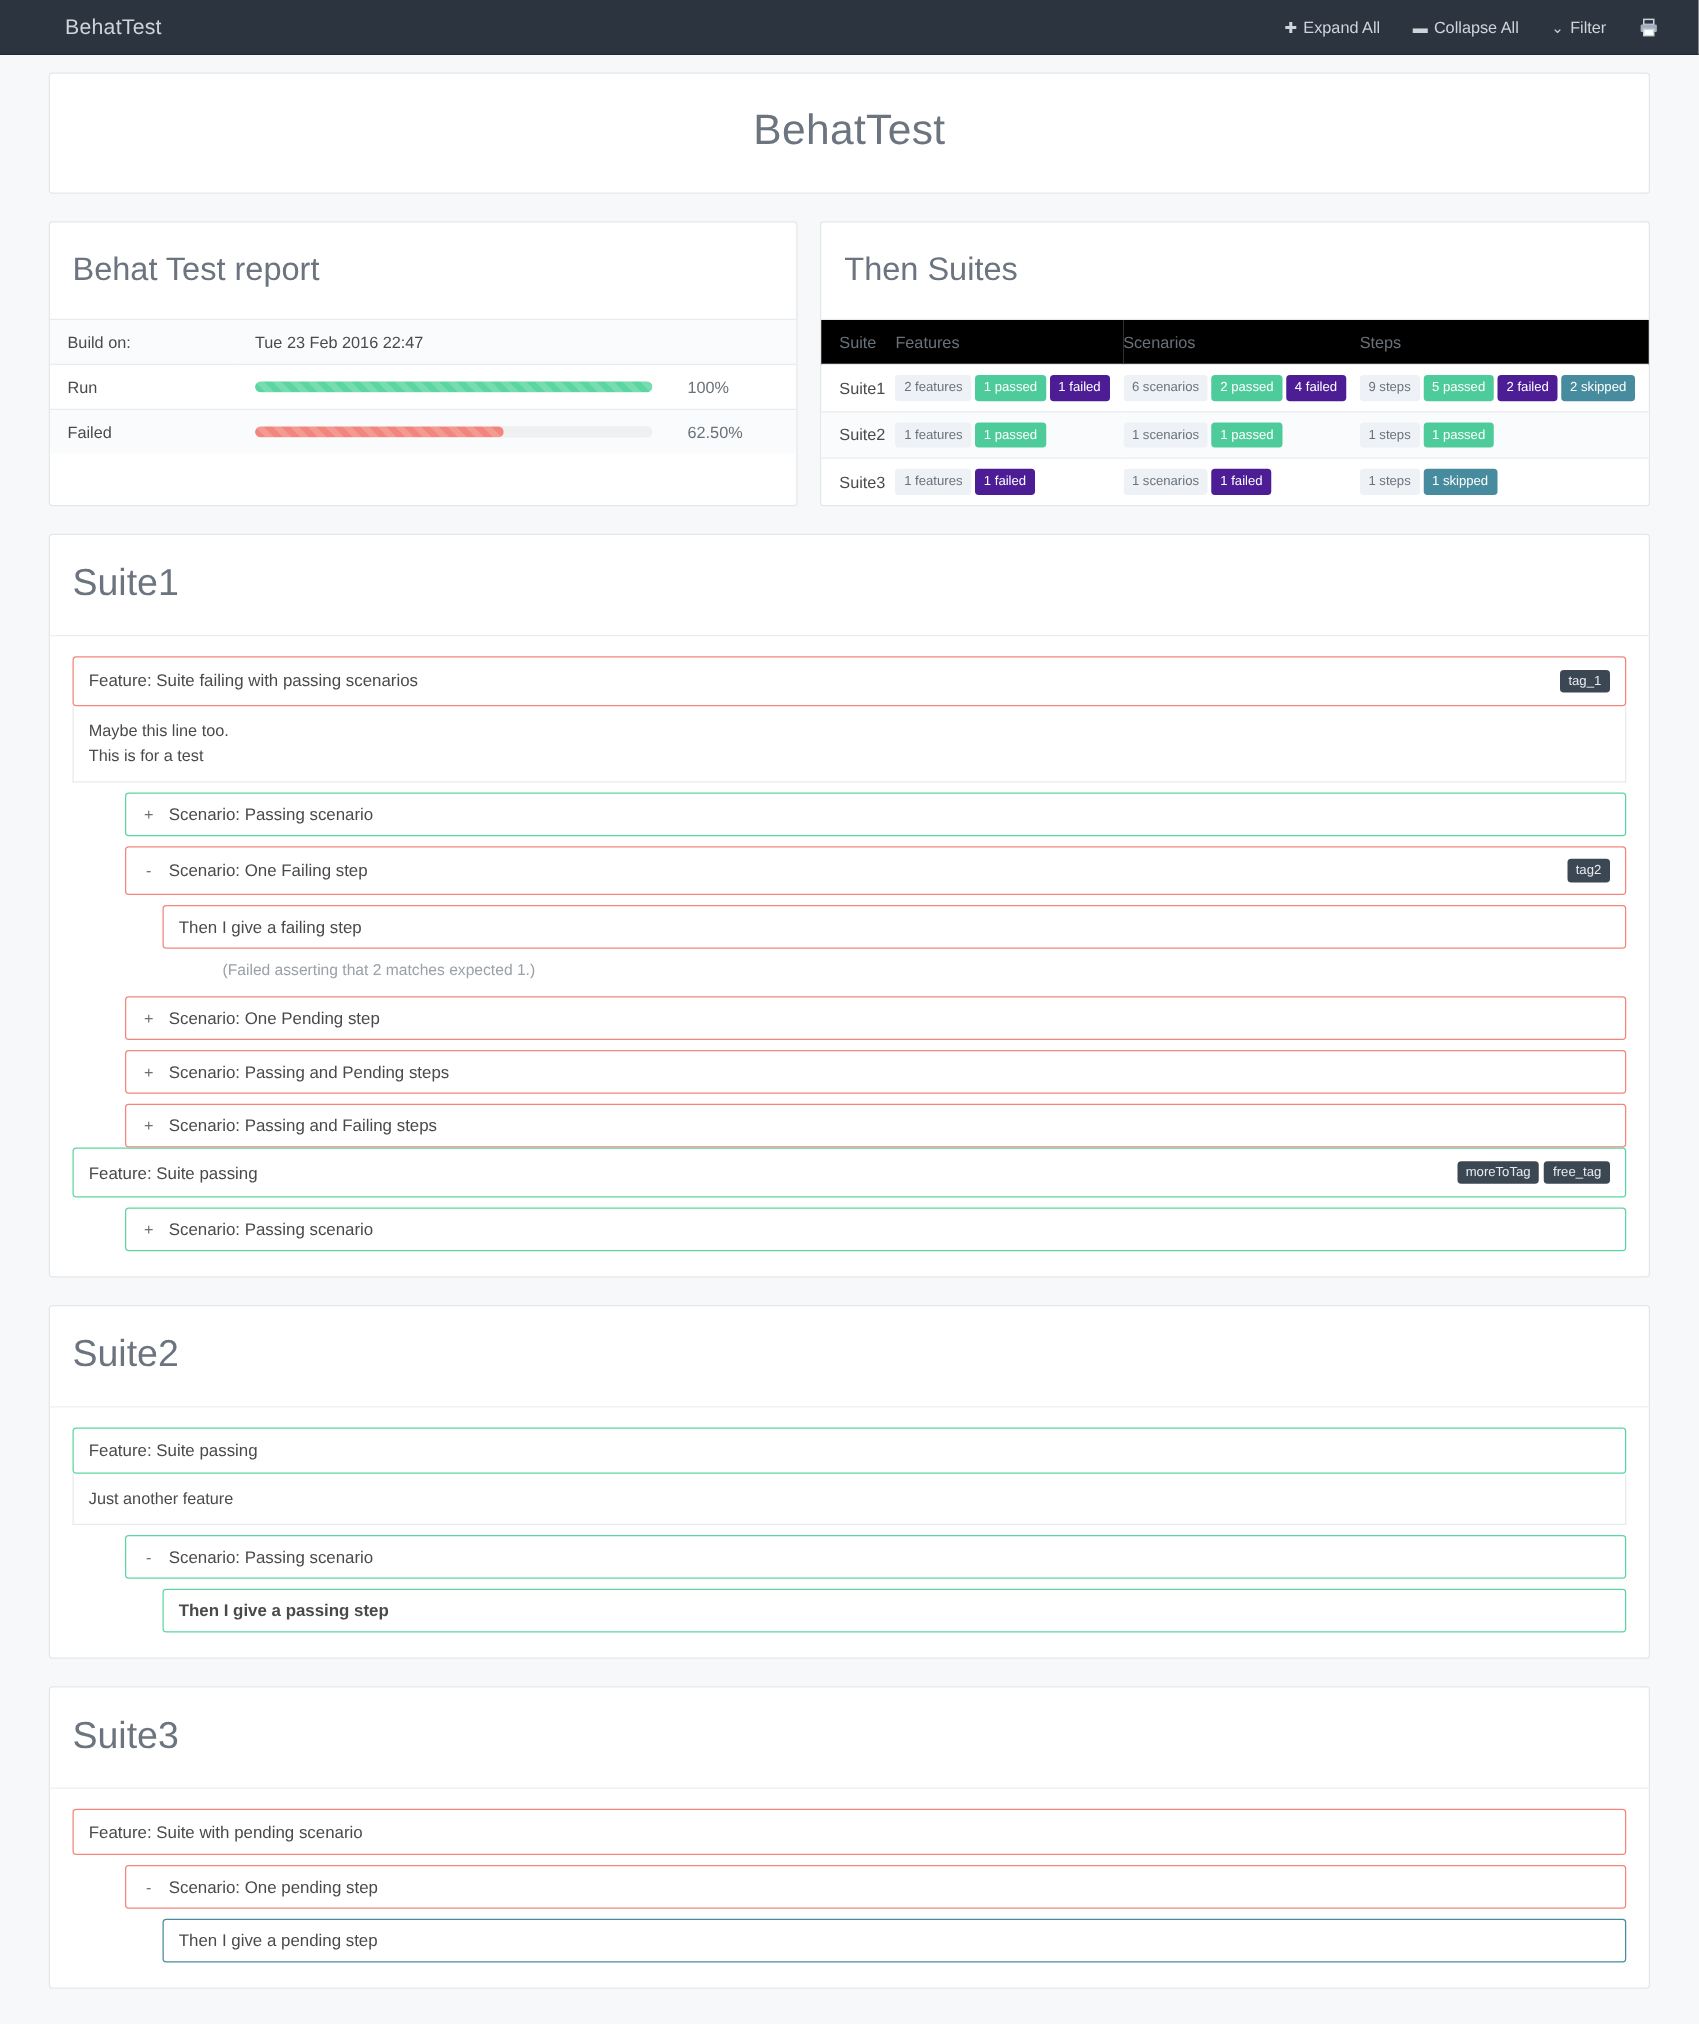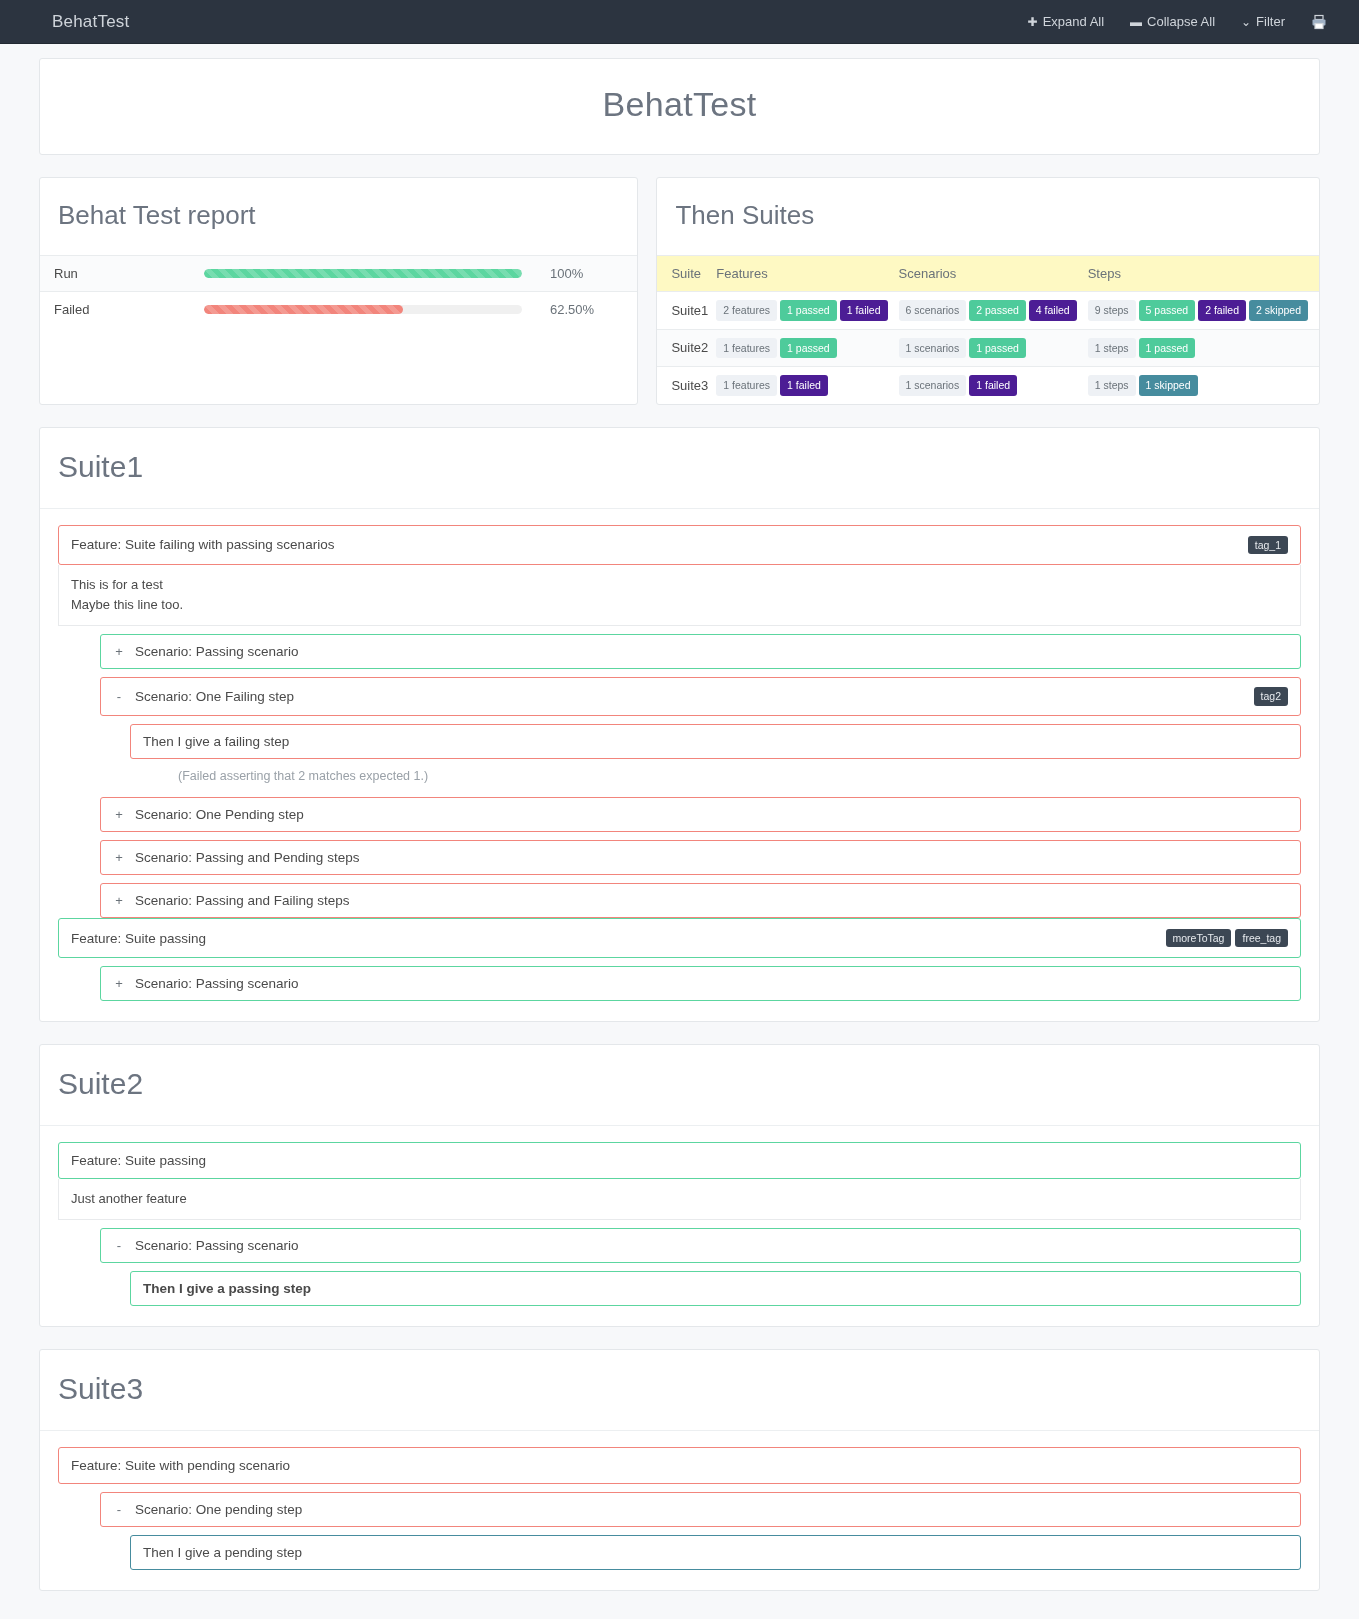--- a/index.html
+++ b/index.html
@@ -285,6 +285,10 @@
       <table class="rpt-table">
         <tbody id="report-rows">
             <tr>
+              <td class="lbl">Build on:</td>
+              <td colspan="2">Tue 23 Feb 2016 22:47</td>
+            </tr>
+            <tr>
               <td class="lbl">Run</td>
               <td class="bar-cell">
                 <div class="progress">

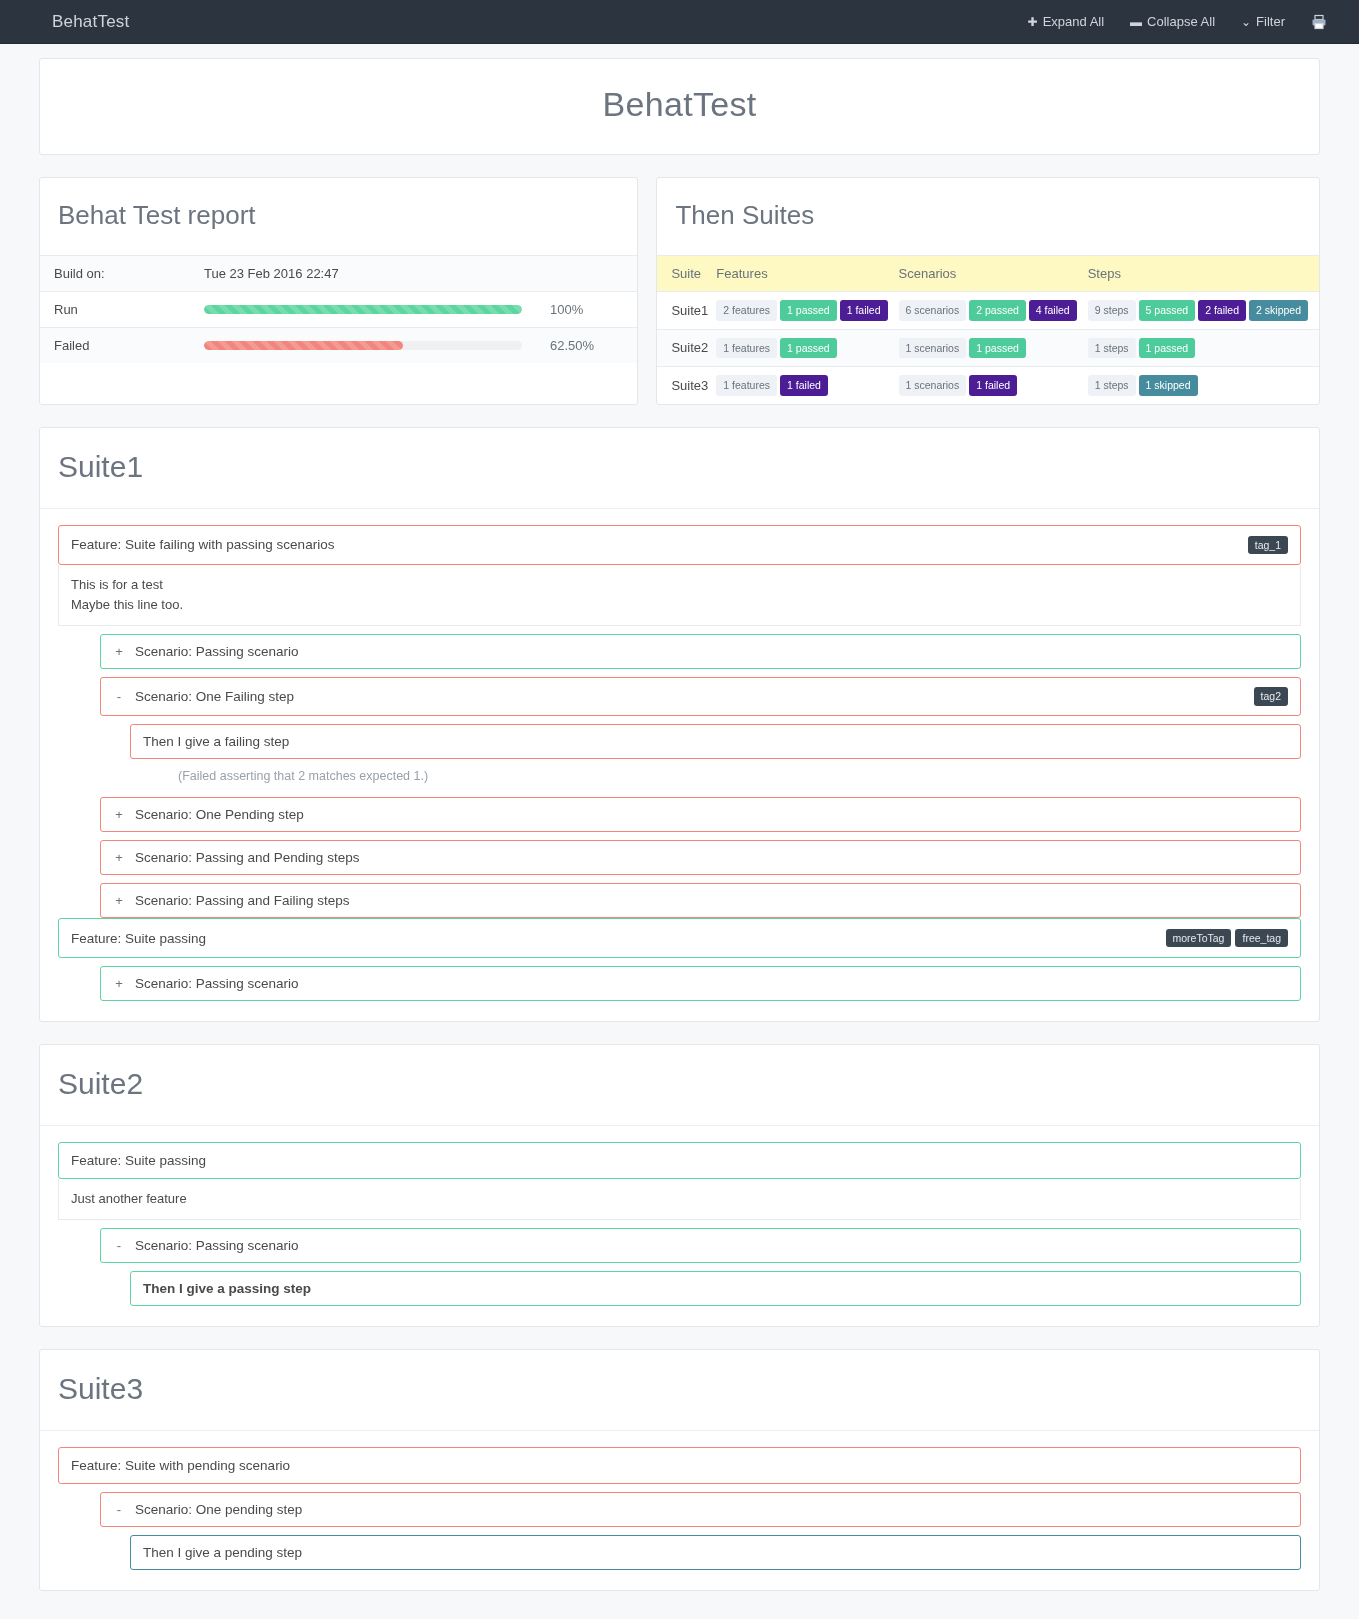--- a/index.html
+++ b/index.html
@@ -121,7 +121,7 @@
     padding: 10px 8px 10px 0;
     border-top: 1px solid #e9ecee;
     border-bottom: 1px solid #e9ecee;
-    background: #fef9c3;
+    background: #000000;
   }
   .suites-table th:first-child,
   .suites-table td:first-child { padding-left: 14px; }

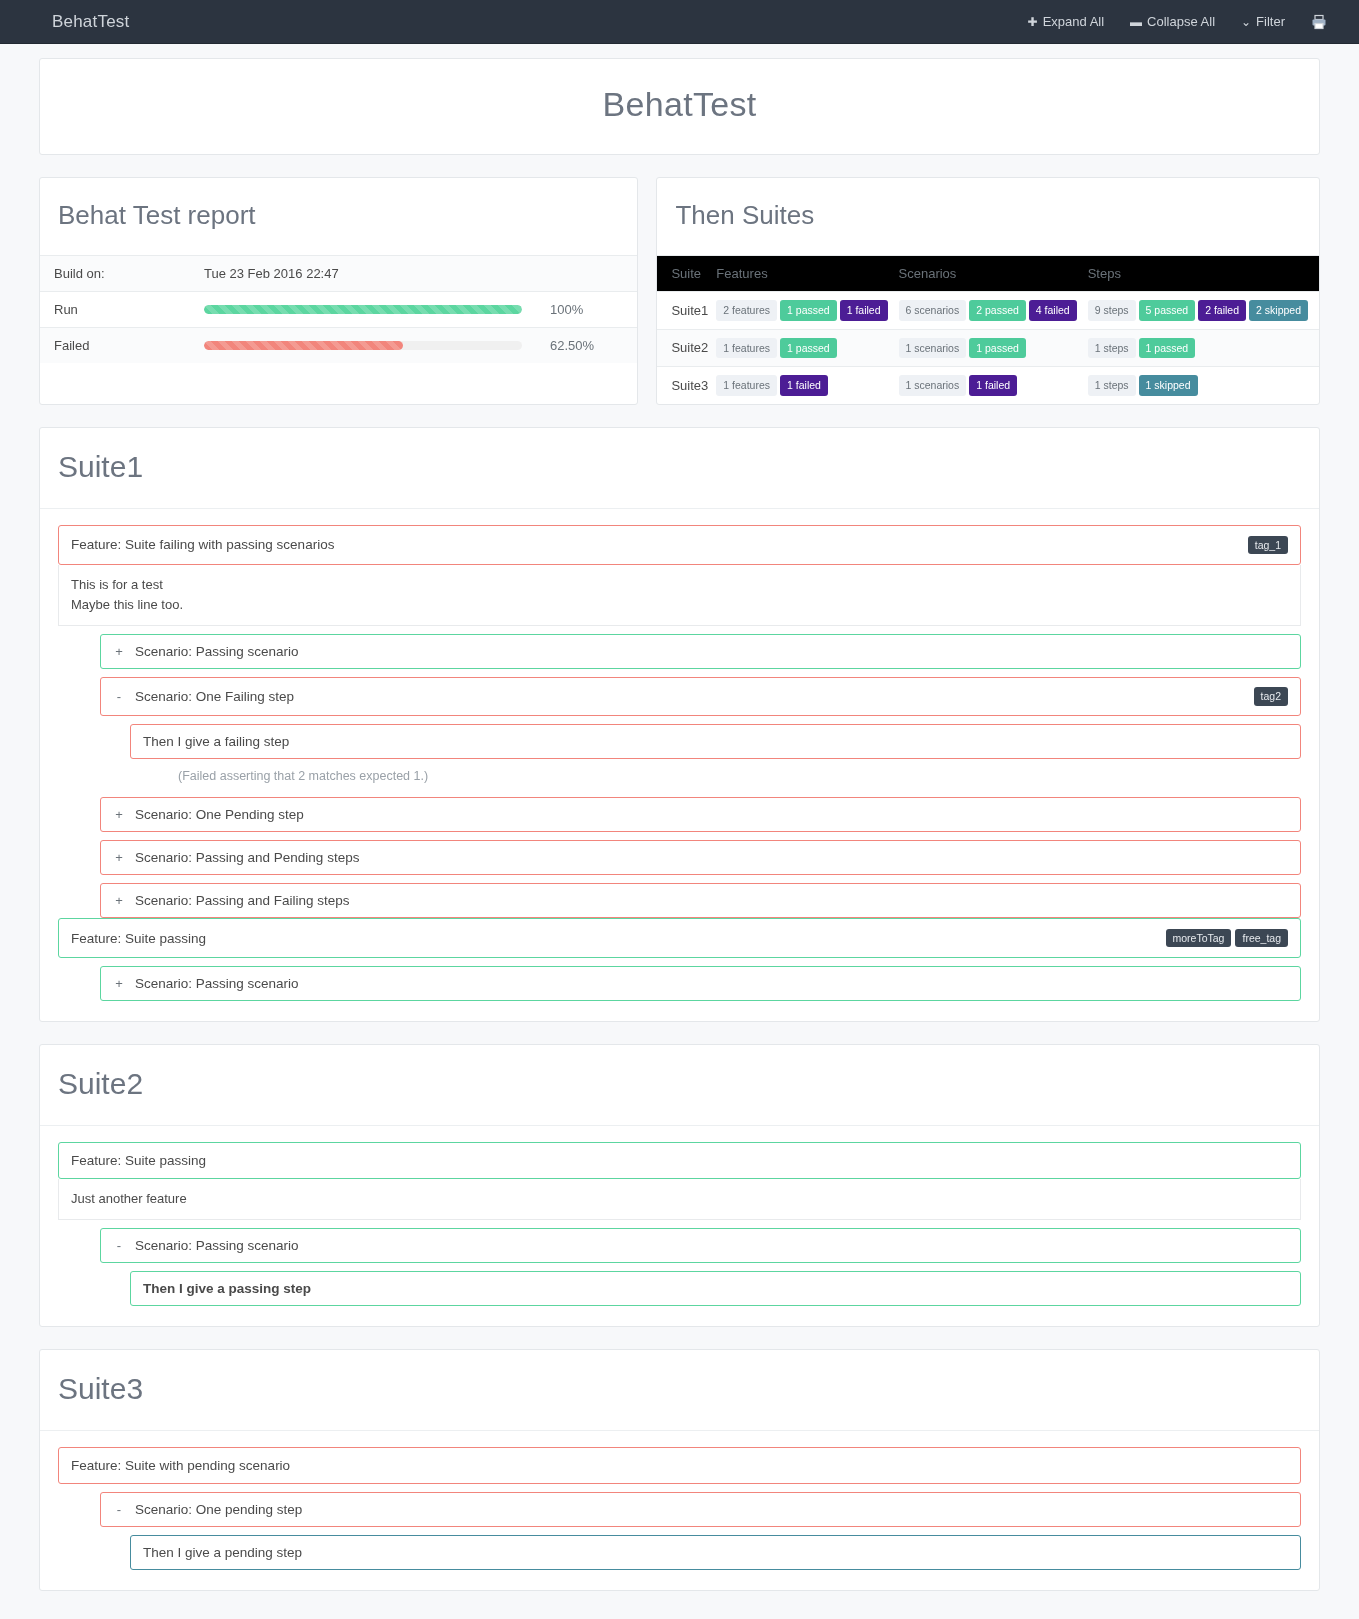--- a/index.html
+++ b/index.html
@@ -361,8 +361,8 @@
             </span>
           </div>
           <div class="feature-desc">
+            <div>Maybe this line too.</div>
             <div>This is for a test</div>
-            <div>Maybe this line too.</div>
           </div>
           <div class="scenario-wrap">
             <div class="scenario pass">

